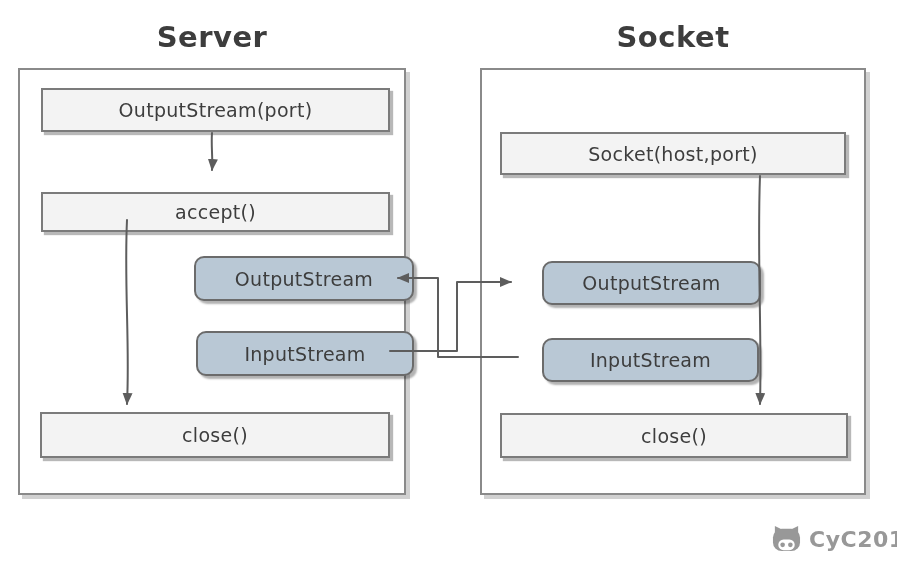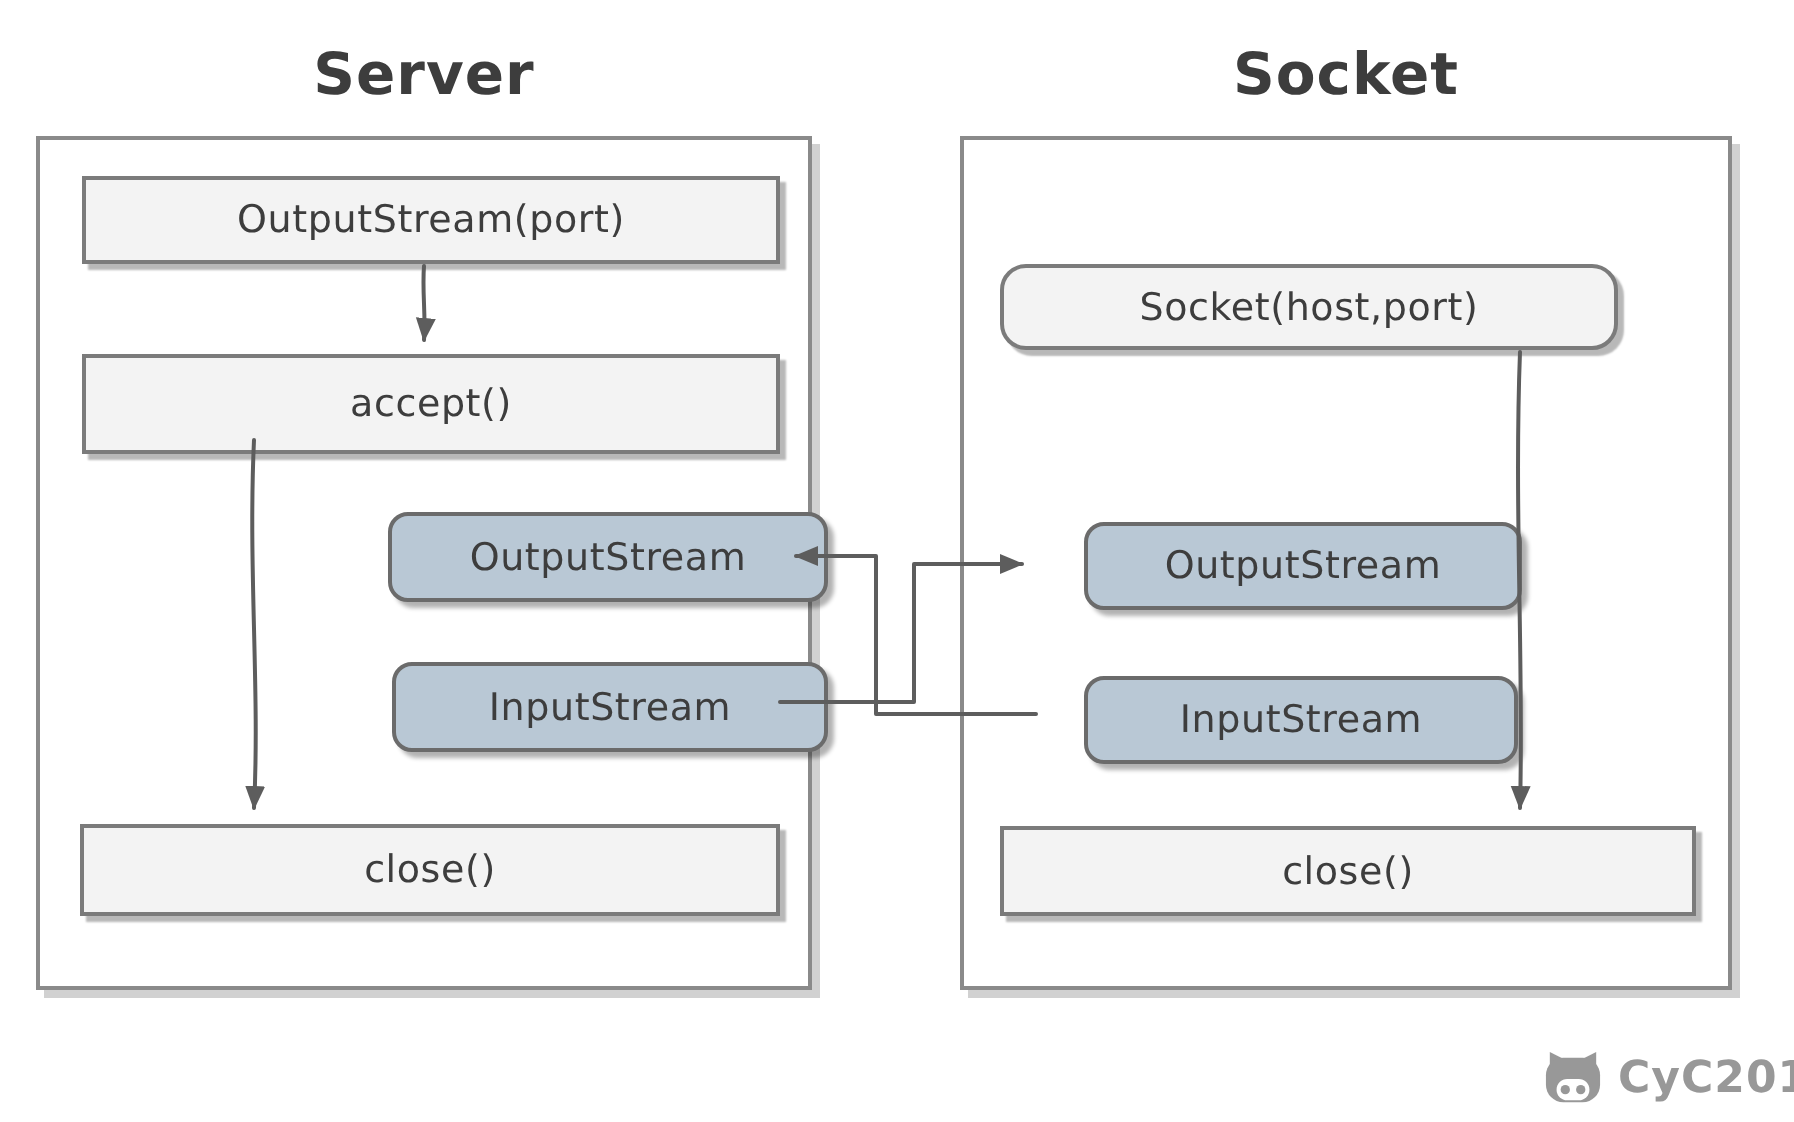--- a/index.html
+++ b/index.html
@@ -102,7 +102,7 @@
   <div class="node stream" style="left:172px; top:331px; width:218px; height:45px;">InputStream</div>
   <div class="node" style="left:40px; top:412px; width:350px; height:46px;">close()</div>
 
-  <div class="node" style="left:500px; top:132px; width:309px; height:43px;border-radius:13px;">Socket(host,port)</div>
+  <div class="node" style="left:500px; top:132px; width:346px; height:43px;">Socket(host,port)</div>
   <div class="node stream" style="left:518px; top:261px; width:219px; height:44px;">OutputStream</div>
   <div class="node stream" style="left:518px; top:338px; width:217px; height:44px;">InputStream</div>
   <div class="node" style="left:500px; top:413px; width:348px; height:45px;">close()</div>

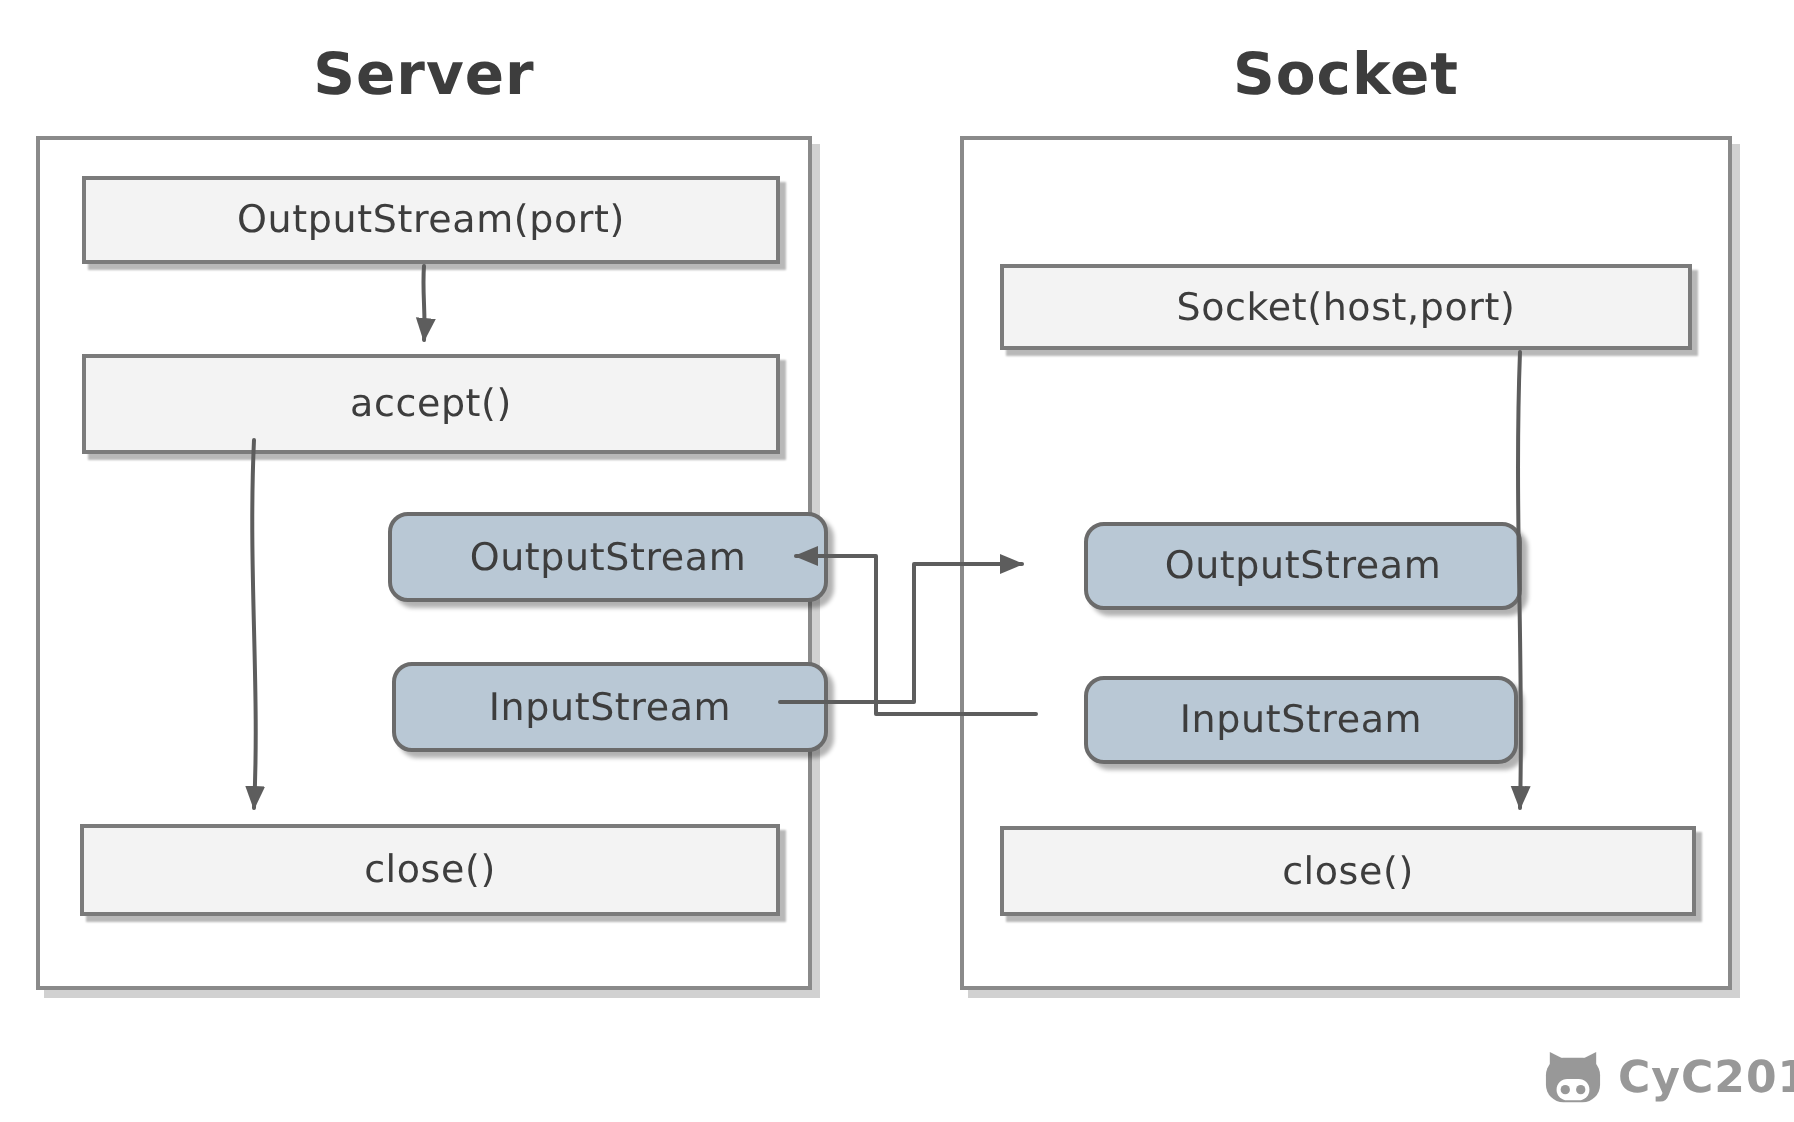--- a/index.html
+++ b/index.html
@@ -97,7 +97,7 @@
   <div class="container" style="left:480px; top:68px; width:386px; height:427px;"></div>
 
   <div class="node" style="left:41px; top:88px; width:349px; height:44px;">OutputStream(port)</div>
-  <div class="node" style="left:41px; top:177px; width:349px; height:50px;">accept()</div>
+  <div class="node" style="left:41px; top:192px; width:349px; height:40px;">accept()</div>
   <div class="node stream" style="left:170px; top:256px; width:220px; height:45px;">OutputStream</div>
   <div class="node stream" style="left:172px; top:331px; width:218px; height:45px;">InputStream</div>
   <div class="node" style="left:40px; top:412px; width:350px; height:46px;">close()</div>

